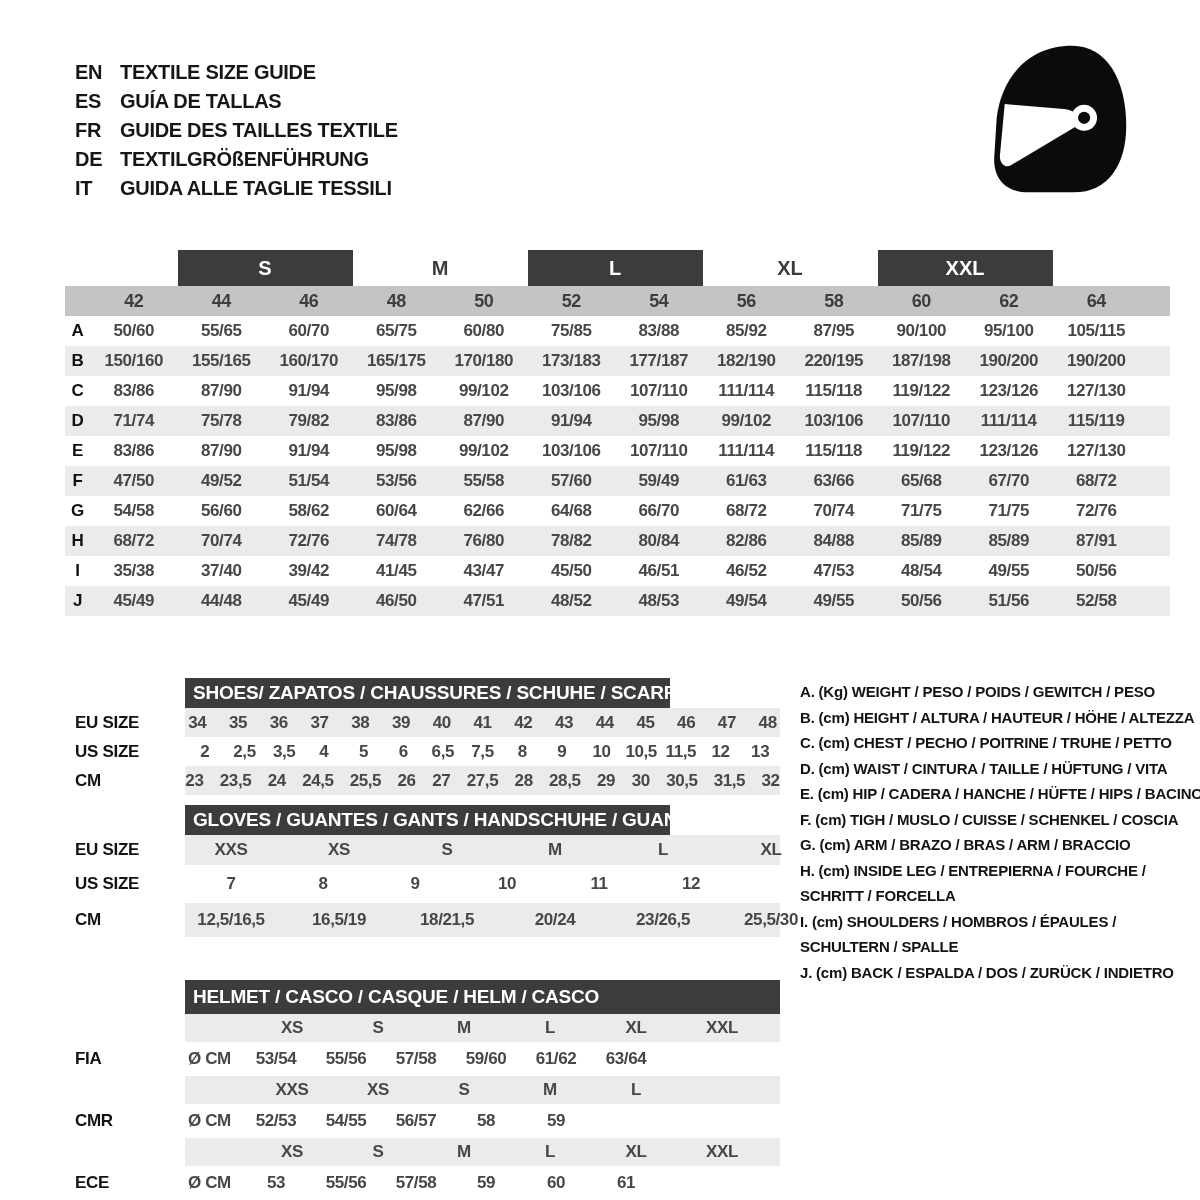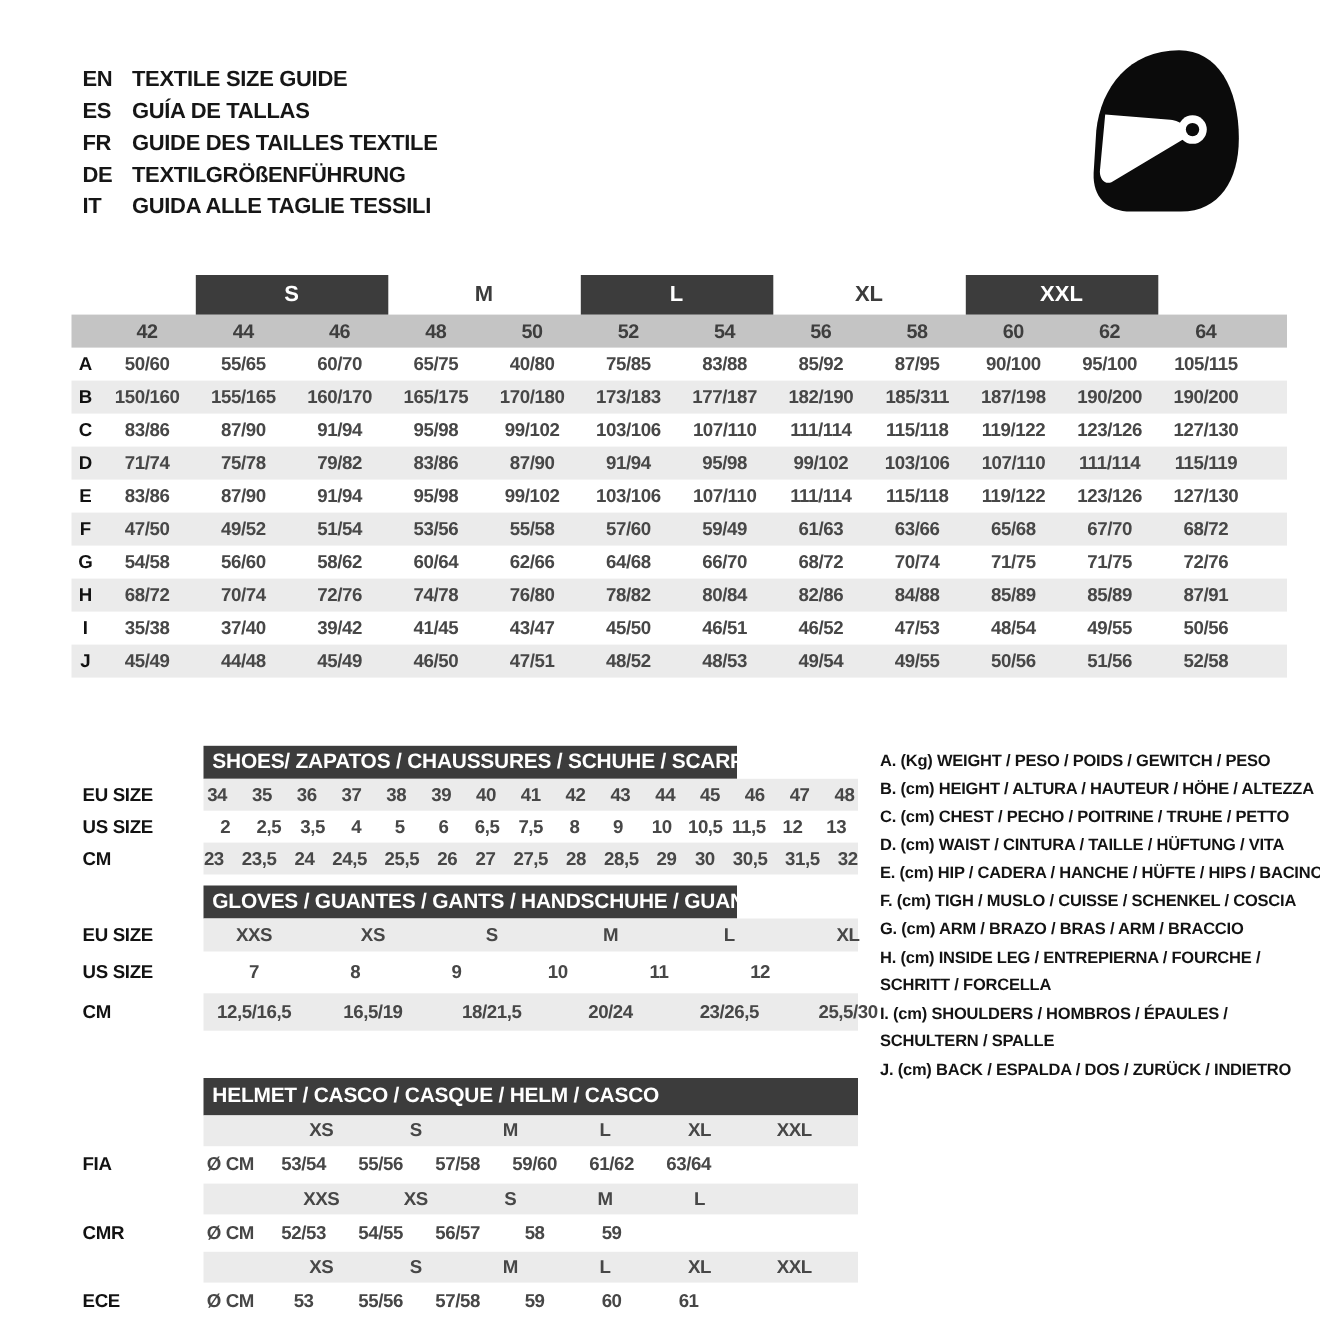--- a/index.html
+++ b/index.html
@@ -112,7 +112,7 @@
           <div class="cell val">55/65</div>
           <div class="cell val">60/70</div>
           <div class="cell val">65/75</div>
-          <div class="cell val">40/80</div>
+          <div class="cell val">60/80</div>
           <div class="cell val">75/85</div>
           <div class="cell val">83/88</div>
           <div class="cell val">85/92</div>

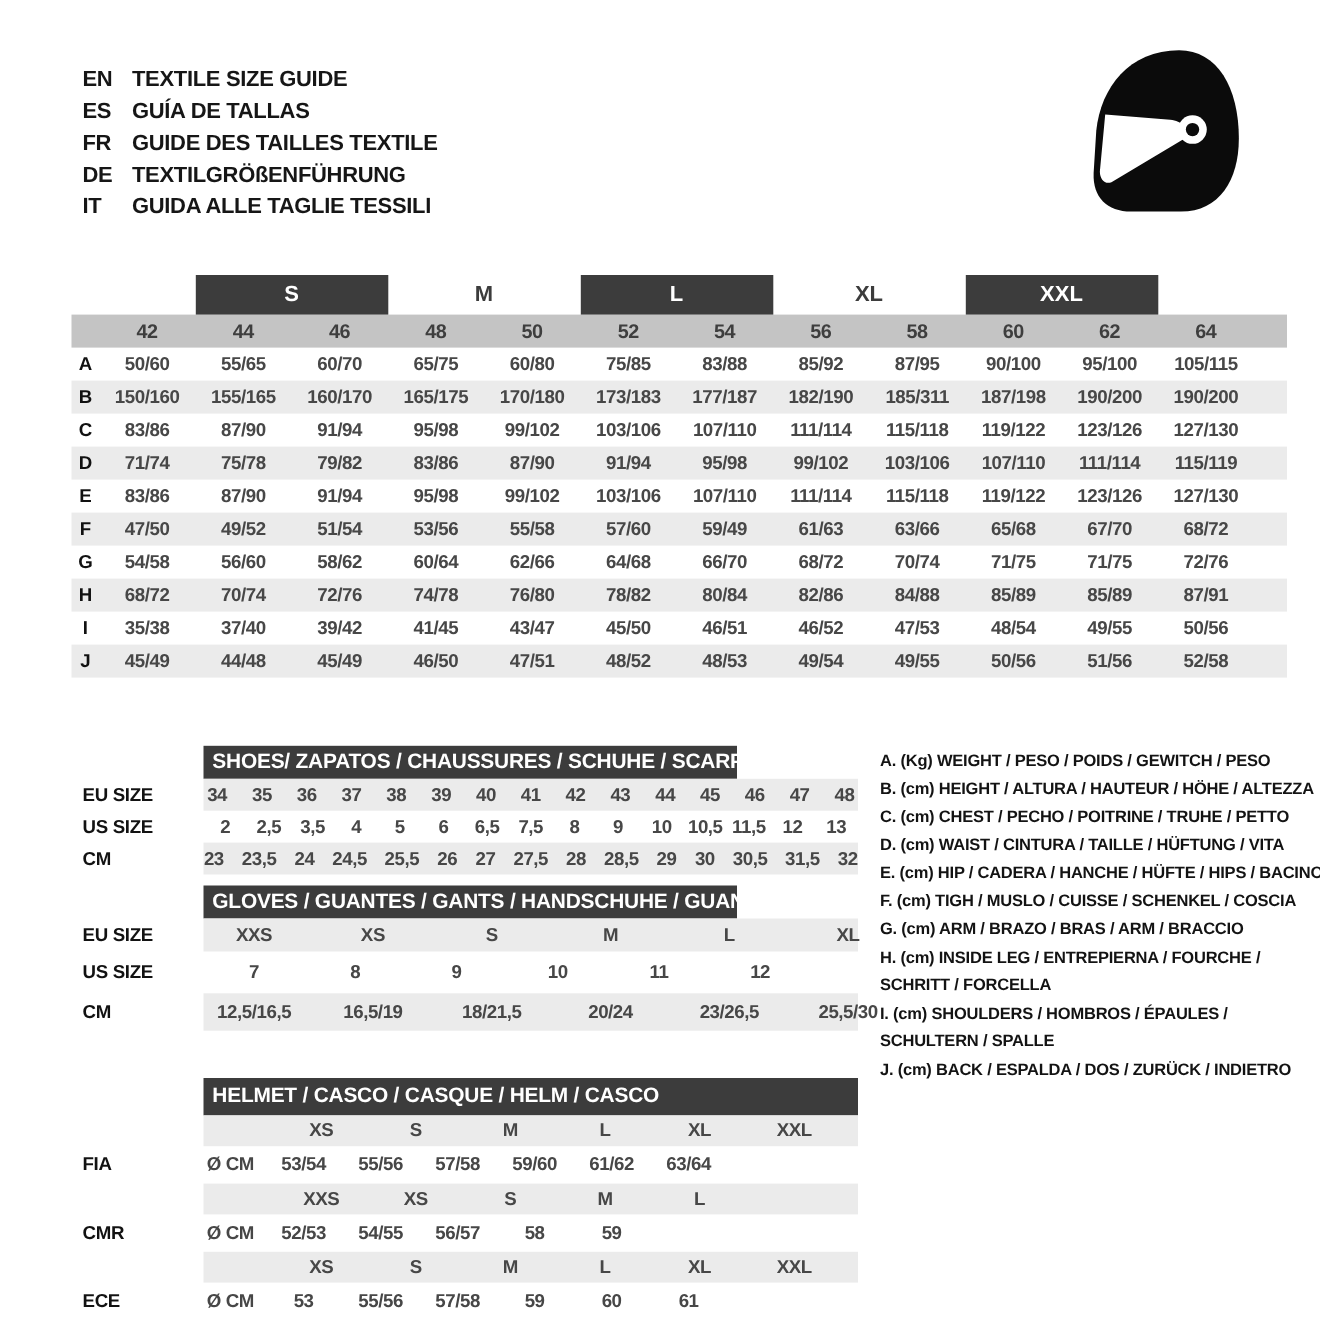--- a/index.html
+++ b/index.html
@@ -131,7 +131,7 @@
           <div class="cell val">173/183</div>
           <div class="cell val">177/187</div>
           <div class="cell val">182/190</div>
-          <div class="cell val">185/311</div>
+          <div class="cell val">220/195</div>
           <div class="cell val">187/198</div>
           <div class="cell val">190/200</div>
           <div class="cell val">190/200</div>

